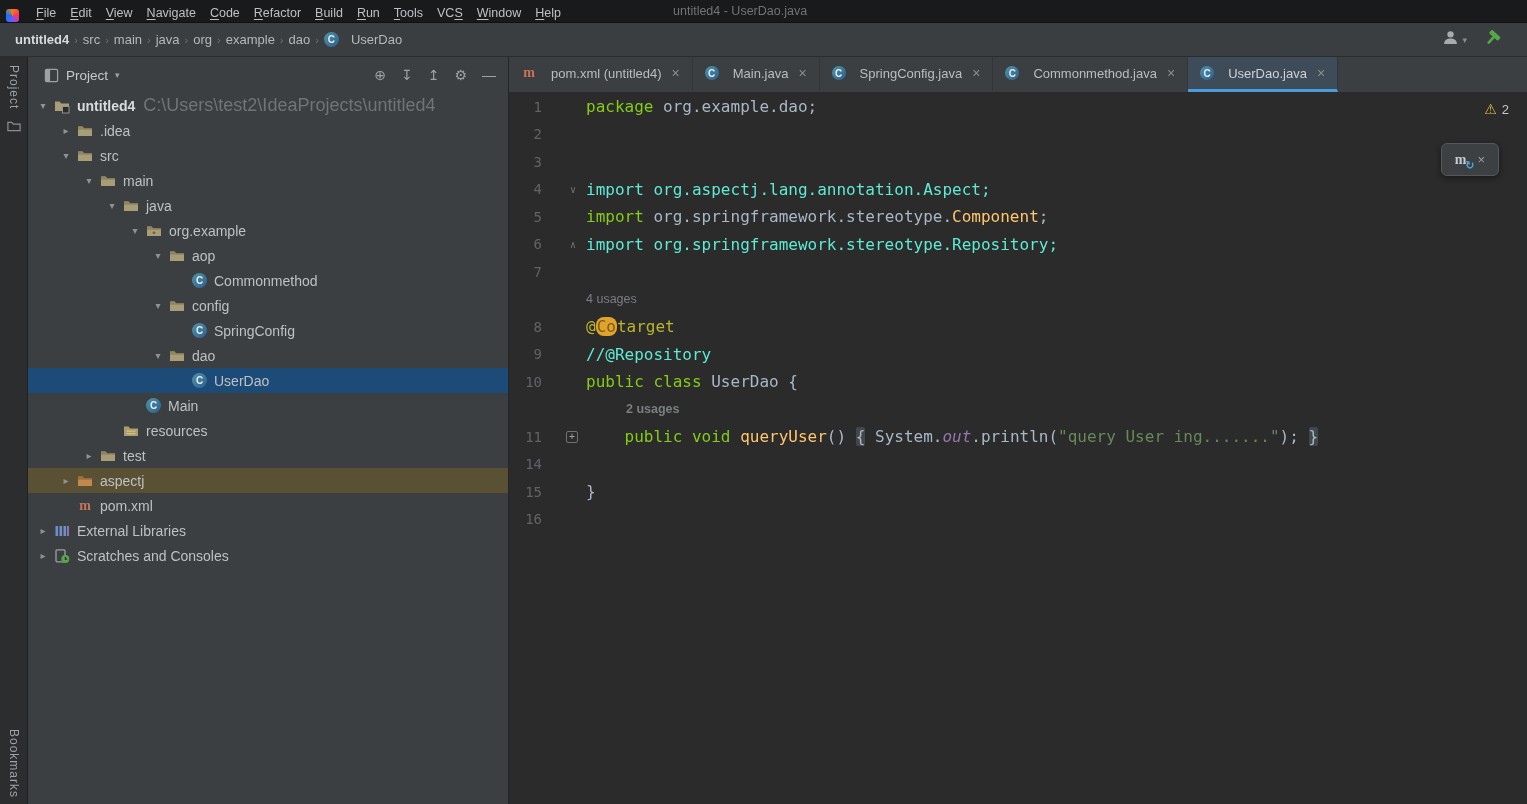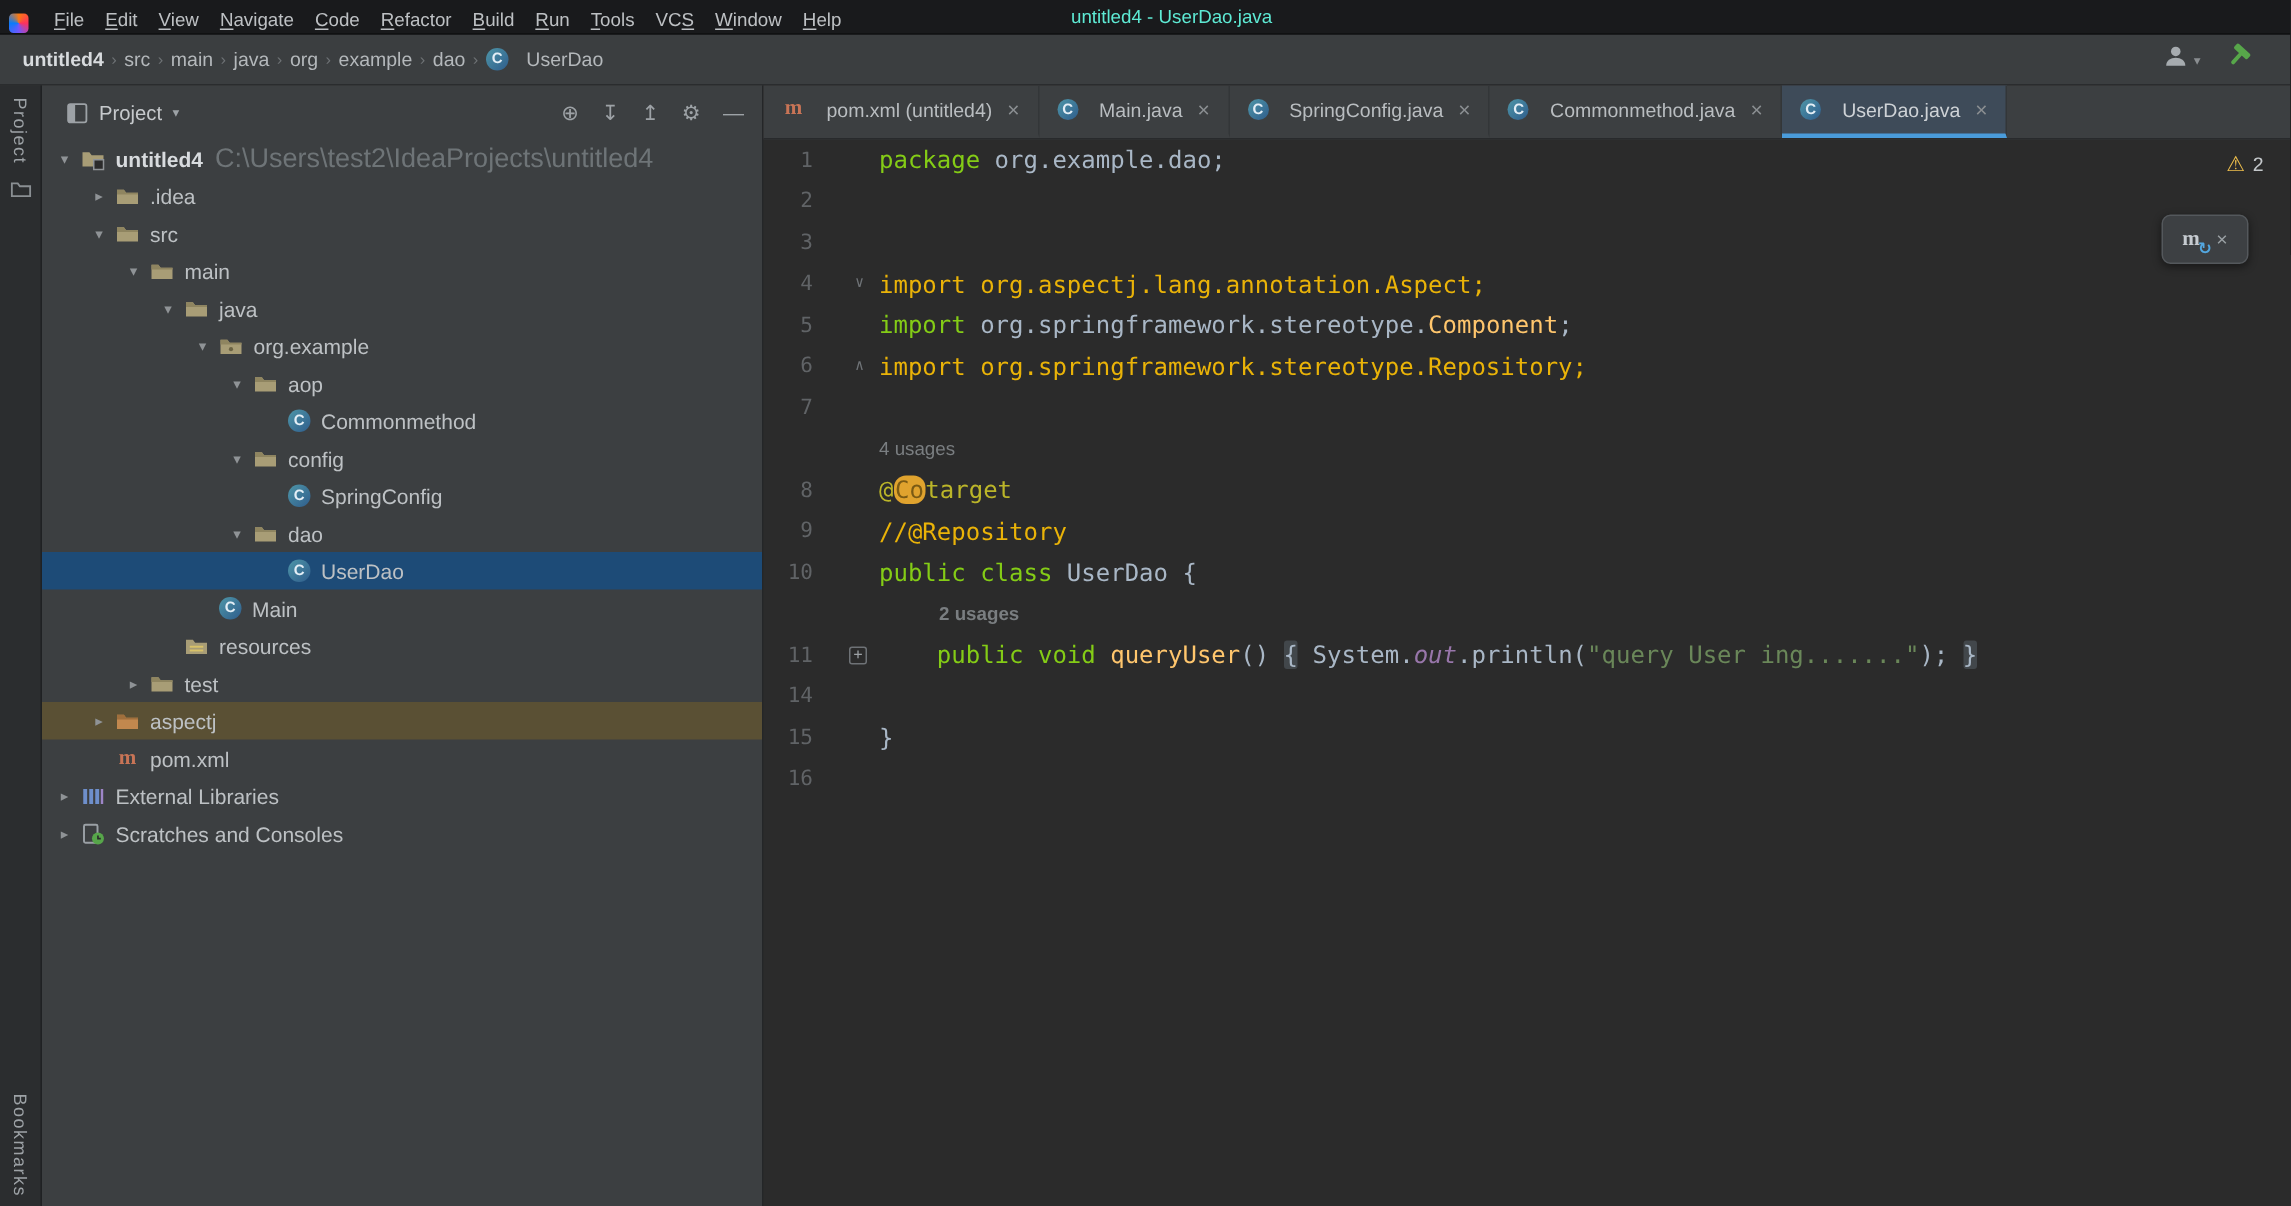--- a/index.html
+++ b/index.html
@@ -14,7 +14,7 @@
   .menubar{display:flex;align-items:center;}
   .menu-item{padding:2px 7px;font-size:12.5px;color:#BDC0C3;cursor:default;white-space:nowrap;}
   .menu-item u{text-decoration:underline;text-underline-offset:2px;}
-  .win-title{position:absolute;left:714px;top:4px;font-size:12.5px;color:#5eead4;}
+  .win-title{position:absolute;left:673px;top:4px;font-size:12.5px;color:#737373;}
 
   
   .navbar{height:34px;background:#3B3E40;border-bottom:1px solid #2A2C2E;display:flex;

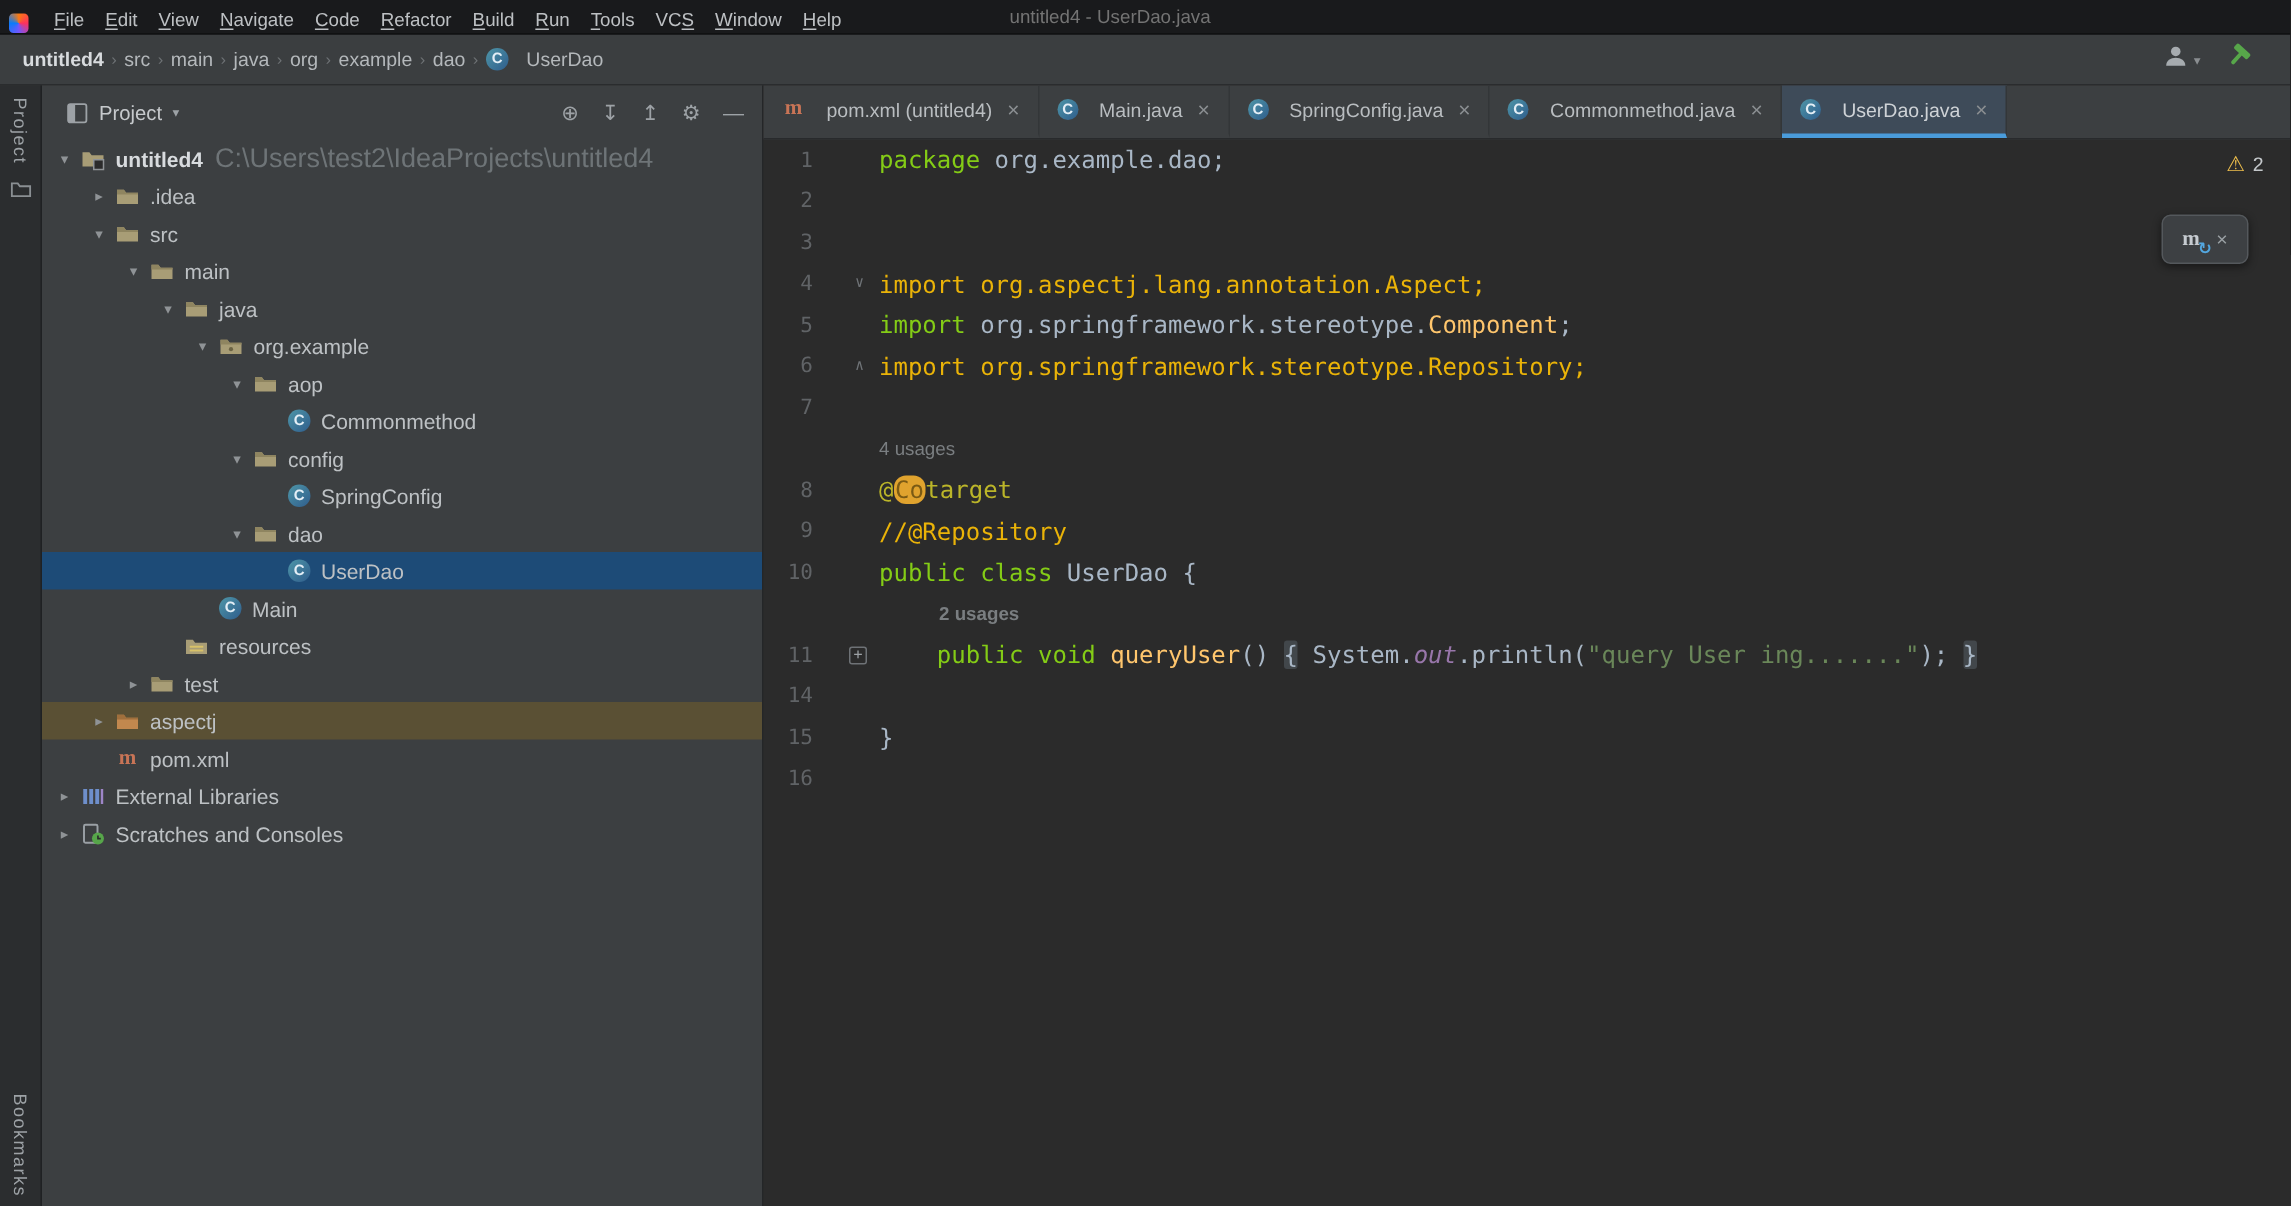--- a/index.html
+++ b/index.html
@@ -76,7 +76,7 @@
   .foldbox{position:absolute;right:8px;top:50%;transform:translateY(-50%);width:10px;height:10px;
            border:1px solid #6E7276;border-radius:2px;color:#9DA2A6;font-size:10px;line-height:9px;text-align:center;}
   .cline{white-space:pre;}
-  .s-kw{color:#84cc16;} .s-plain{color:#A9B7C6;} .s-gray{color:#eab308;} .s-ann{color:#BBB529;}
+  .s-kw{color:#84cc16;} .s-plain{color:#A9B7C6;} .s-gray{color:#5eead4;} .s-ann{color:#BBB529;}
   .s-mth{color:#FFC66D;} .s-fld{color:#9876AA;font-style:italic;} .s-str{color:#6A8759;}
   .s-fold{background:#42474B;border-radius:2px;}
   .s-blob{background:#E0A32E;color:#7a5a14;border-radius:8px;padding:0 1px;}

